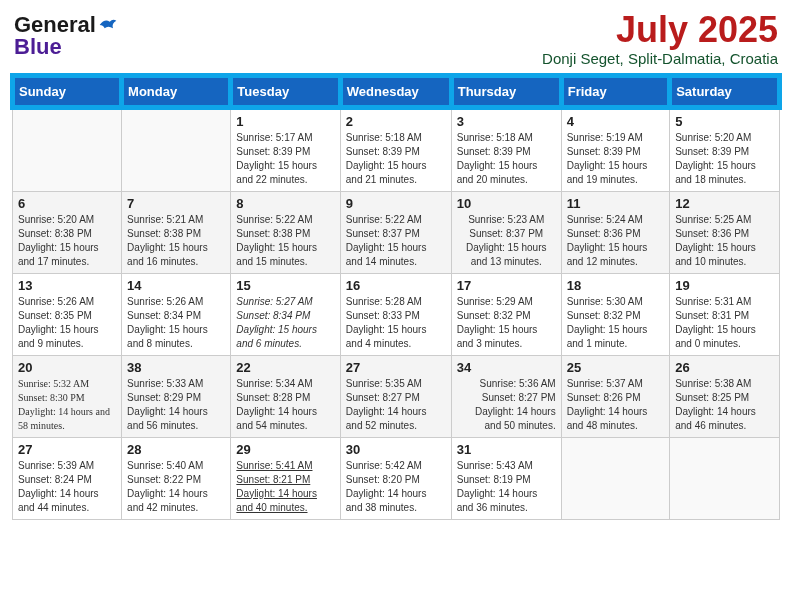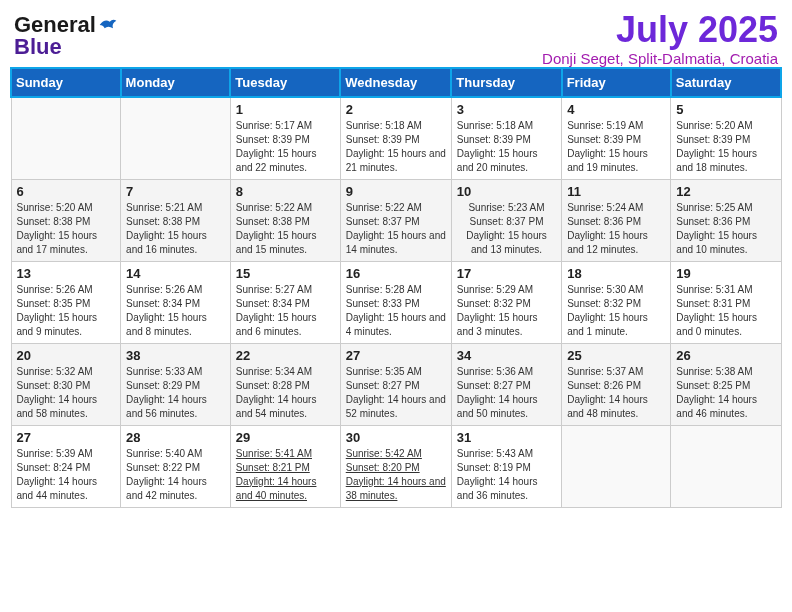--- a/index.html
+++ b/index.html
@@ -14,7 +14,7 @@
       display: flex;
       justify-content: space-between;
       align-items: flex-start;
-      margin-bottom: 0;
+      margin-bottom: 6px;
       padding: 0 4px;
     }
     .logo {

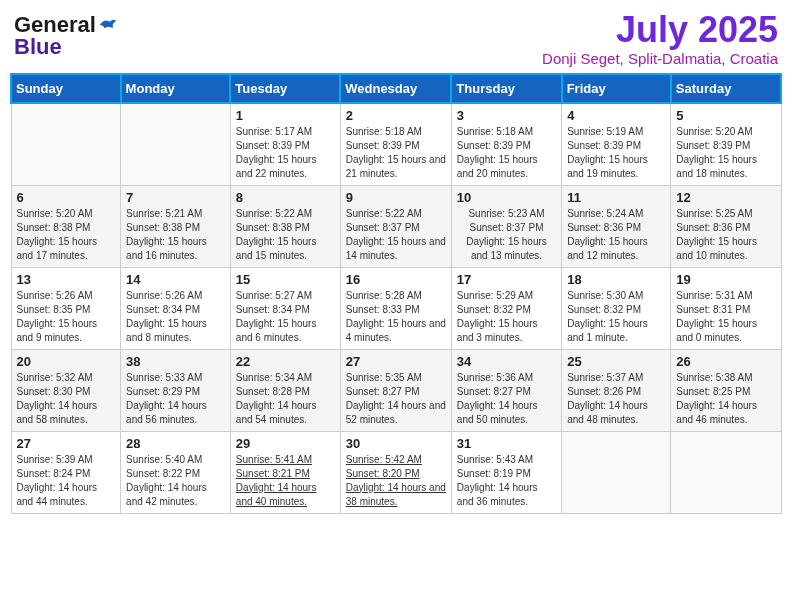--- a/index.html
+++ b/index.html
@@ -51,7 +51,7 @@
     .title-month {
       font-size: 36px;
       font-weight: bold;
-      color: #6d28d9;
+      color: #b91c1c;
       line-height: 1.1;
     }
     .title-location {

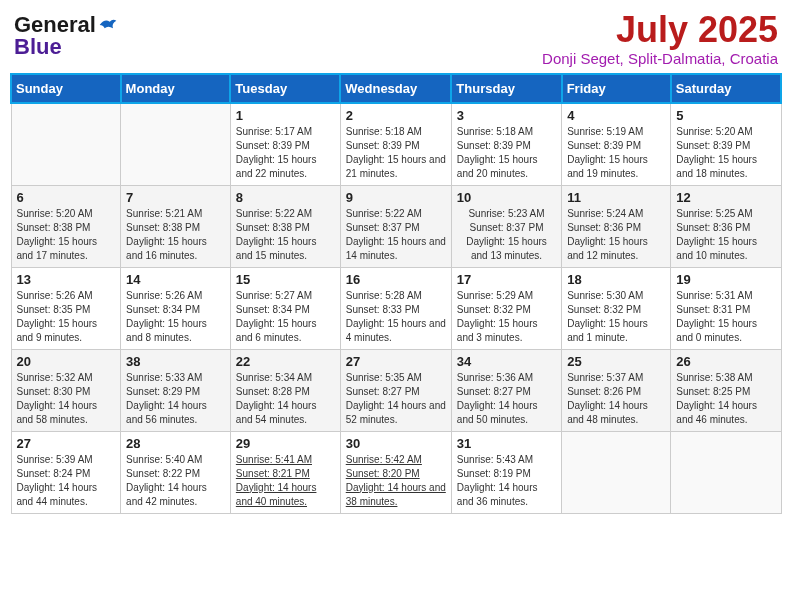--- a/index.html
+++ b/index.html
@@ -56,7 +56,7 @@
     }
     .title-location {
       font-size: 15px;
-      color: #a21caf;
+      color: #14532d;
       font-weight: normal;
     }
     .calendar {

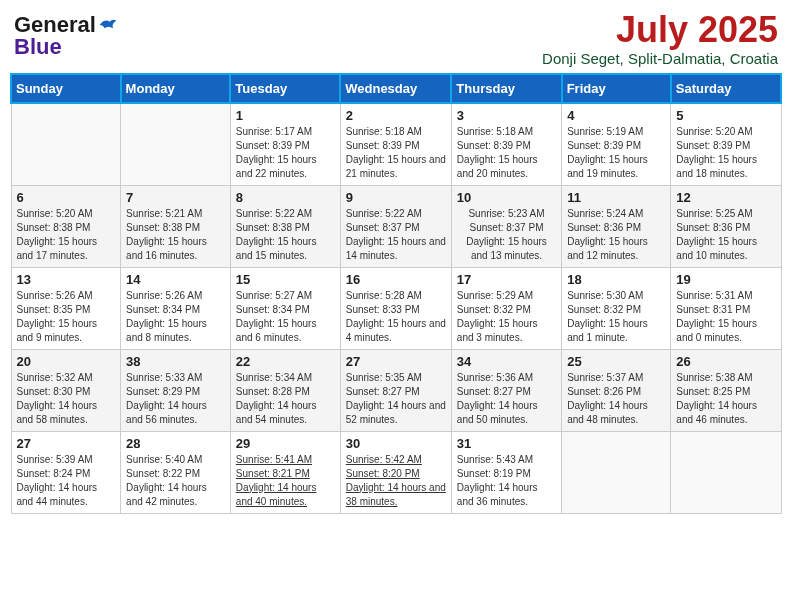--- a/index.html
+++ b/index.html
@@ -71,7 +71,7 @@
       font-weight: bold;
       padding: 6px 4px;
       text-align: left;
-      border: 2px solid #0ea5e9;
+      border: 5px solid #0ea5e9;
     }
     .calendar td {
       vertical-align: top;

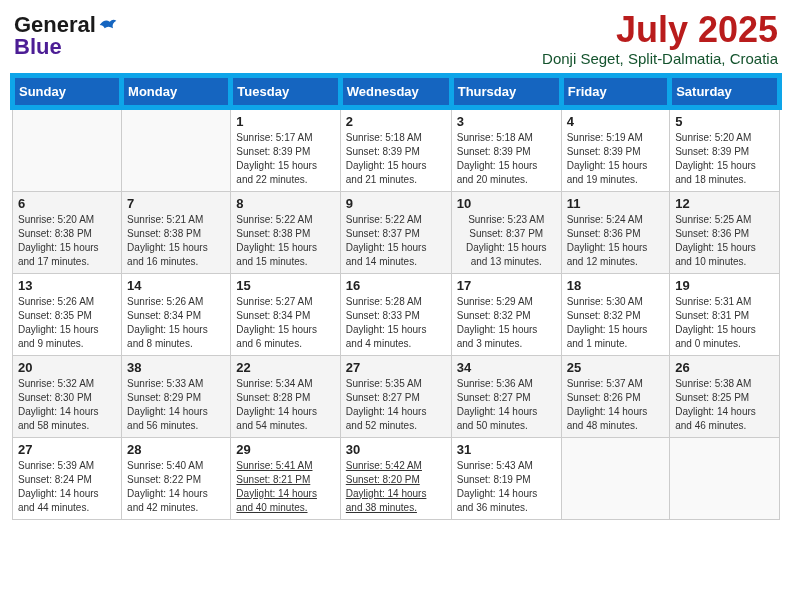--- a/index.html
+++ b/index.html
@@ -226,7 +226,7 @@
         </td>
         <td>
           <span class="day-number">15</span>
-          <div class="cell-text" style="white-space: pre-line;">Sunrise: 5:27 AM
+          <div class="cell-text" style="white-space: pre-line; font-style: italic;">Sunrise: 5:27 AM
 Sunset: 8:34 PM
 Daylight: 15 hours and 6 minutes.</div>
         </td>

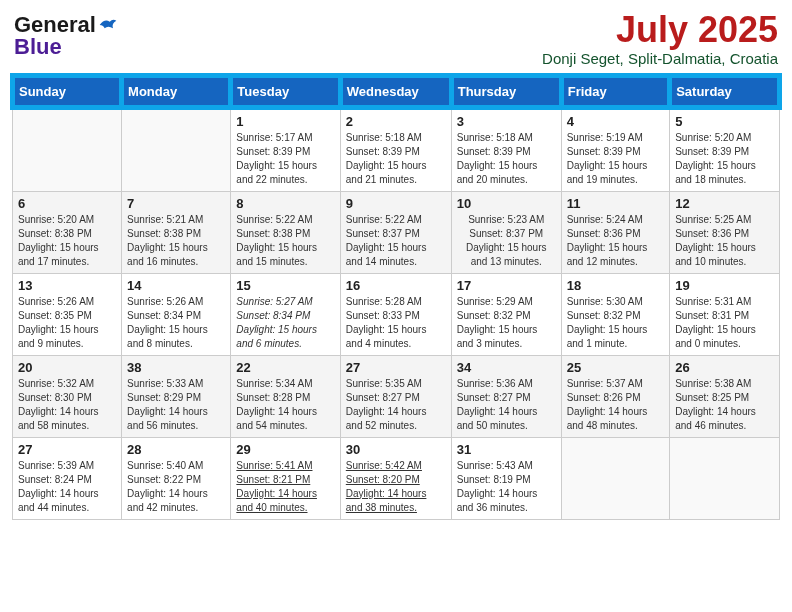--- a/index.html
+++ b/index.html
@@ -258,7 +258,7 @@
       <tr class="row-alt">
         <td>
           <span class="day-number">20</span>
-          <div class="cell-text" style="white-space: pre-line;">Sunrise: 5:32 AM
+          <div class="cell-text" style="white-space: pre-line; font-family: Liberation Serif, serif;">Sunrise: 5:32 AM
 Sunset: 8:30 PM
 Daylight: 14 hours and 58 minutes.</div>
         </td>

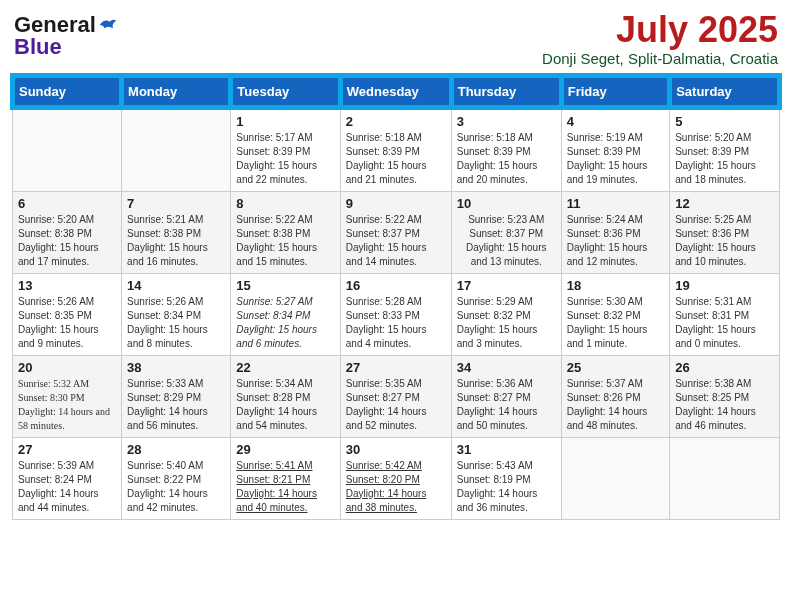--- a/index.html
+++ b/index.html
@@ -282,7 +282,7 @@
         </td>
         <td>
           <span class="day-number">34</span>
-          <div class="cell-text" style="white-space: pre-line;">Sunrise: 5:36 AM
+          <div class="cell-text" style="white-space: pre-line; text-align: right;">Sunrise: 5:36 AM
 Sunset: 8:27 PM
 Daylight: 14 hours and 50 minutes.</div>
         </td>

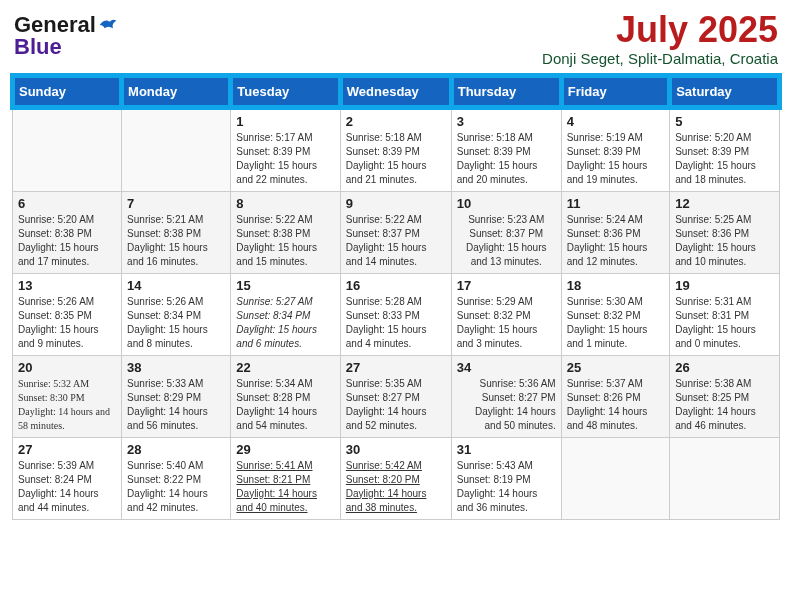--- a/index.html
+++ b/index.html
@@ -320,7 +320,7 @@
         </td>
         <td>
           <span class="day-number">30</span>
-          <div class="cell-text" style="white-space: pre-line; text-decoration: underline;">Sunrise: 5:42 AM
+          <div class="cell-text" style="white-space: pre-line;">Sunrise: 5:42 AM
 Sunset: 8:20 PM
 Daylight: 14 hours and 38 minutes.</div>
         </td>

